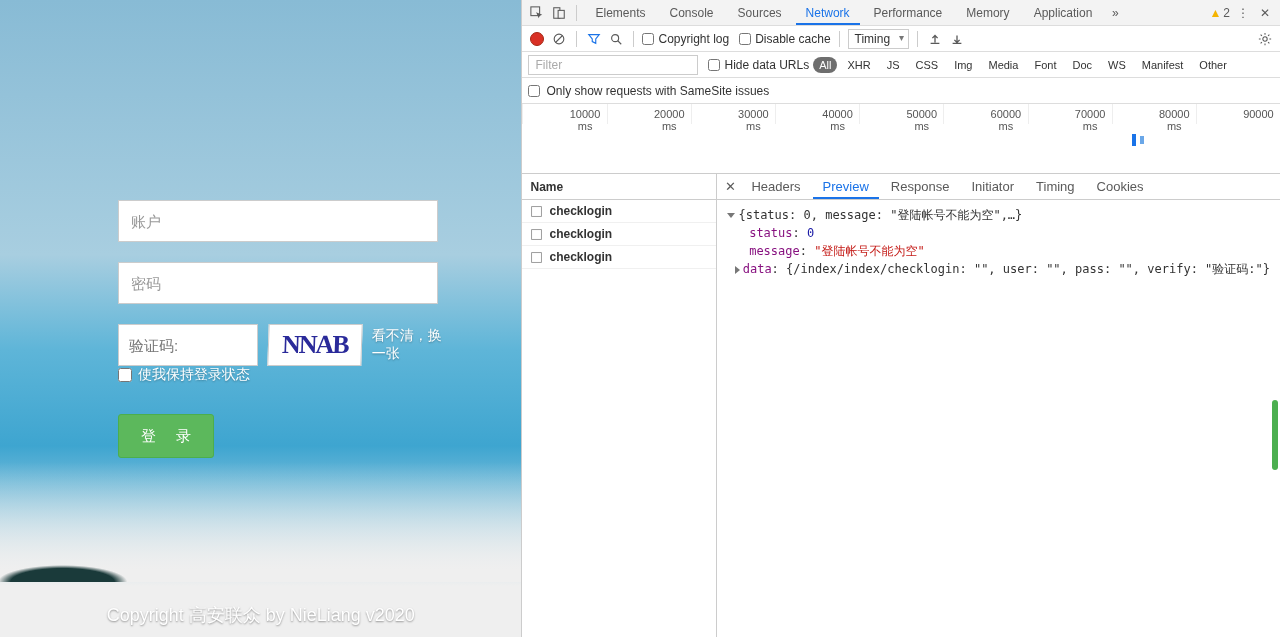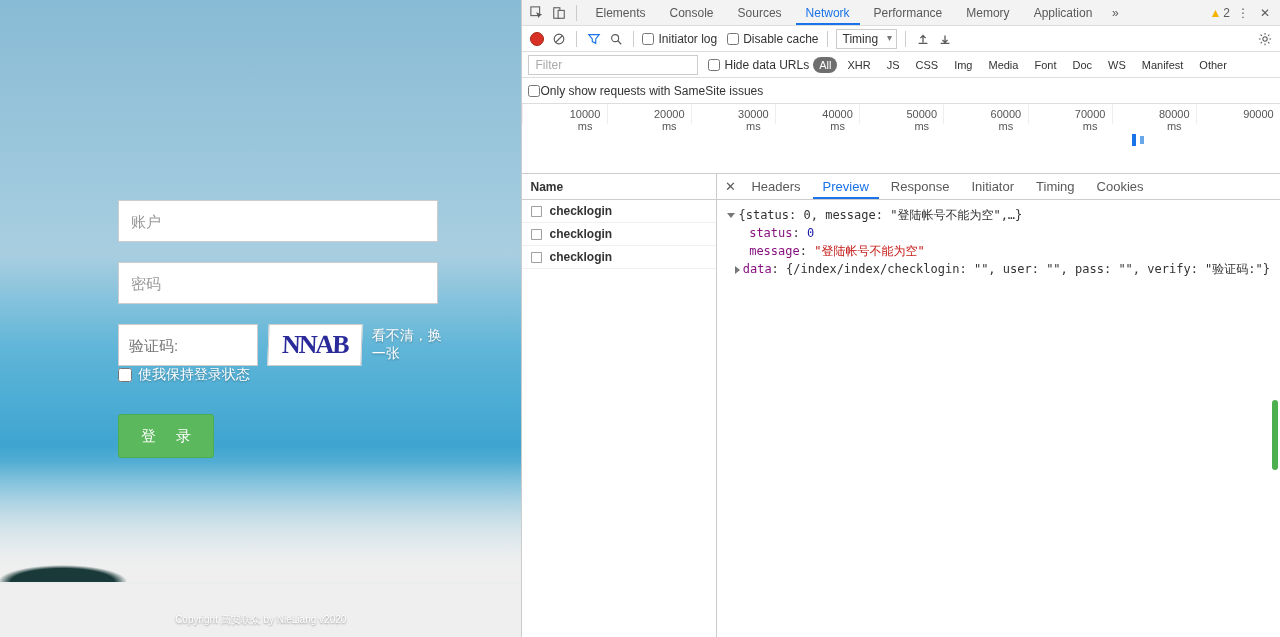--- a/index.html
+++ b/index.html
@@ -140,7 +140,7 @@
       <span class="sep"></span>
       <label style="display:flex;align-items:center;gap:4px">
           <input type="checkbox" class="chk" style="">
-          <span>Initiator log</span>
+          <span>Copyright log</span>
         </label>
       <label style="display:flex;align-items:center;gap:4px;margin-left:6px">
           <input type="checkbox" class="chk" style="">

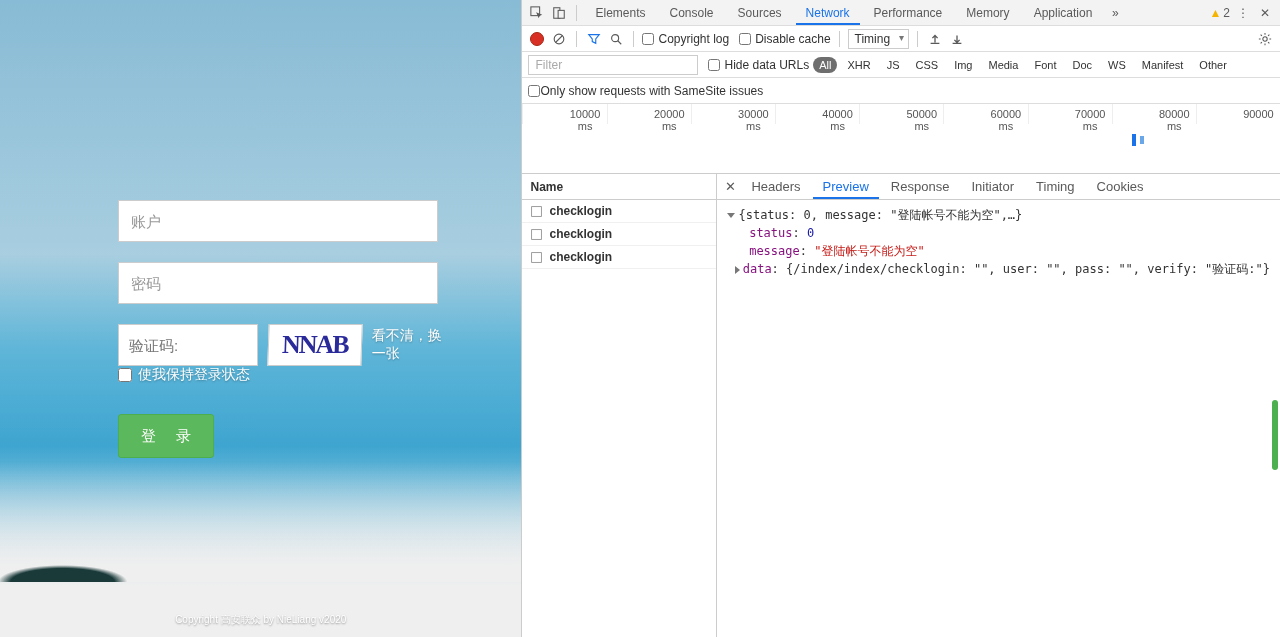--- a/index.html
+++ b/index.html
@@ -188,7 +188,7 @@
     </div>
 
     <div class="dt-row white">
-      <label style="display:flex;align-items:center;">
+      <label style="display:flex;align-items:center;gap:6px">
           <input type="checkbox" class="chk" style="">
           <span>Only show requests with SameSite issues</span>
         </label>

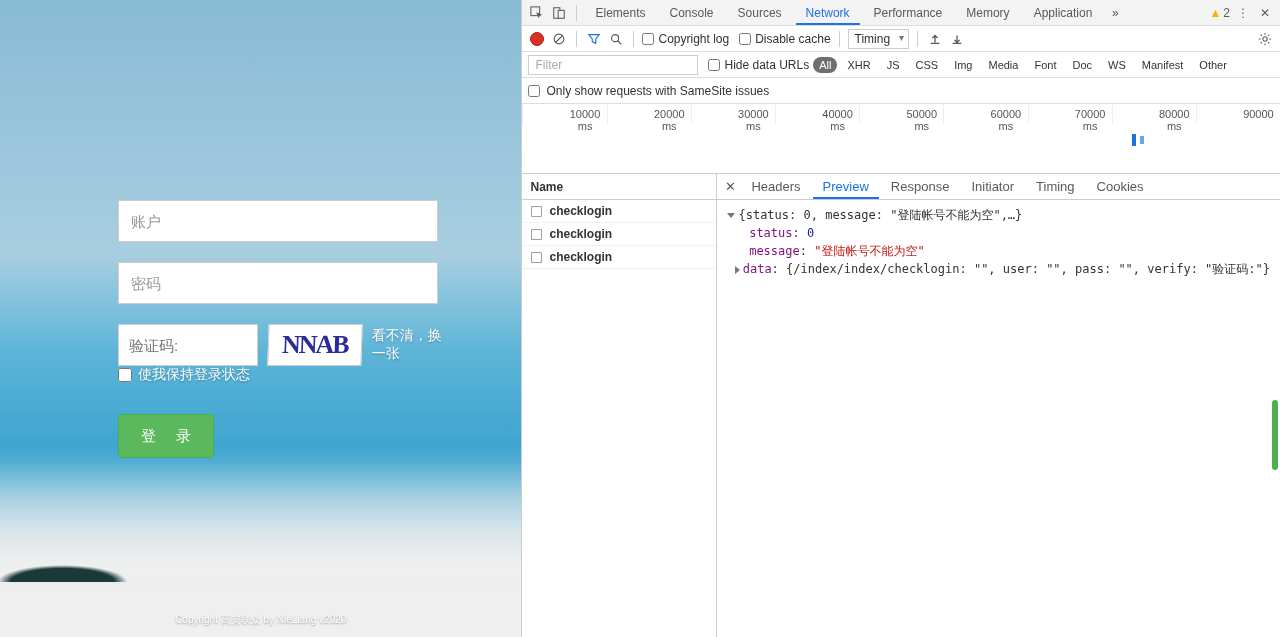--- a/index.html
+++ b/index.html
@@ -18,7 +18,7 @@
 .remember { display:flex; align-items:center; gap:6px; color:#fff; font-size:14px; margin-bottom:30px; text-shadow:0 1px 2px rgba(0,0,0,0.3); }
 .remember input { width:14px; height:14px; }
 .login-btn { width:96px; height:44px; background:#5cb85c; border:1px solid #4cae4c; border-radius:3px; color:#fff; font-size:15px; letter-spacing:8px; text-indent:8px; cursor:pointer; }
-.footer { position:absolute; bottom:10px; left:0; right:0; text-align:center; color:#fff; font-size:10px; text-shadow:0 1px 2px rgba(0,0,0,0.4); }
+.footer { position:absolute; bottom:10px; left:0; right:0; text-align:center; color:#fff; font-size:18px; text-shadow:0 1px 2px rgba(0,0,0,0.4); }
 .right { flex:1; background:#fff; display:flex; flex-direction:column; border-left:1px solid #ccc; }
 .dt-row { display:flex; align-items:center; height:26px; border-bottom:1px solid #ddd; background:#f3f3f3; padding:0 6px; gap:4px; font-size:12px; color:#333; }
 .dt-row.white { background:#fff; }

